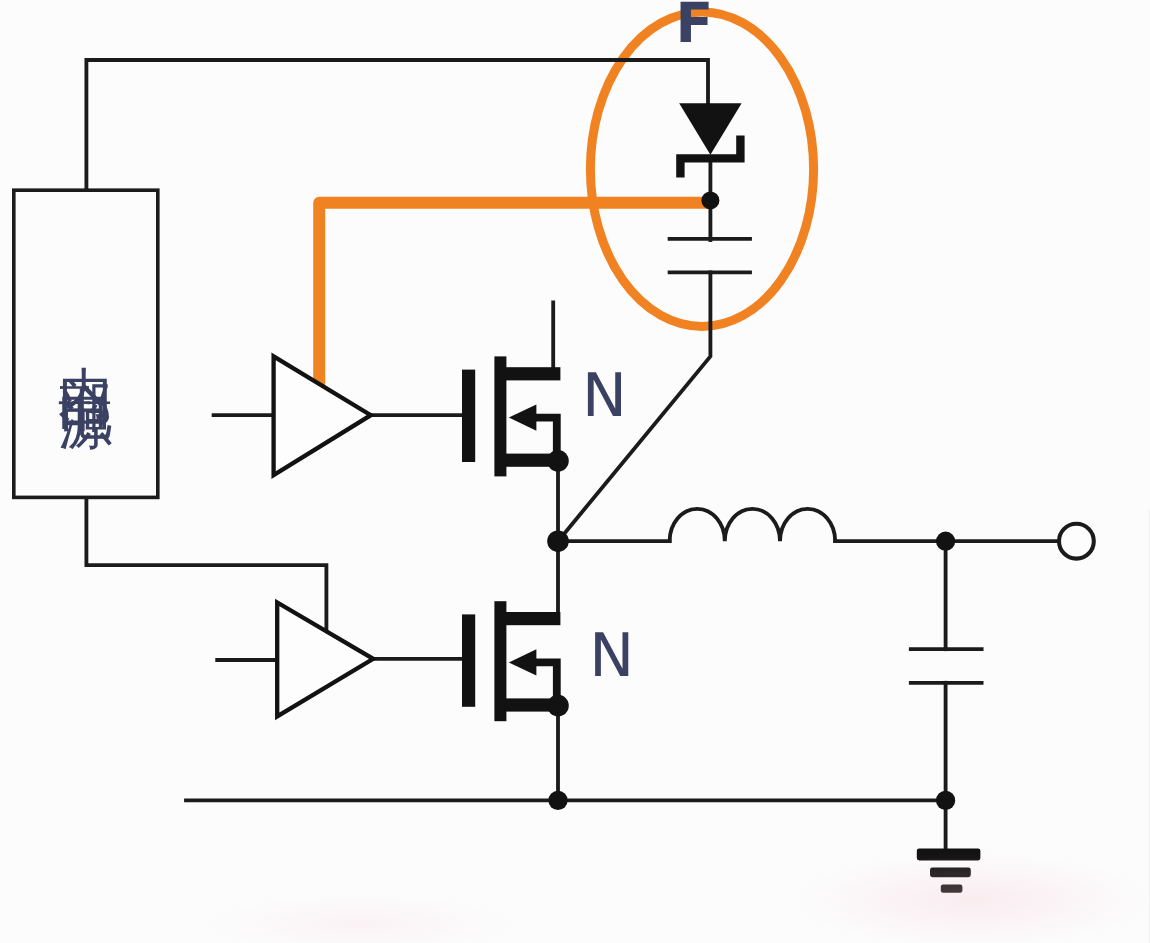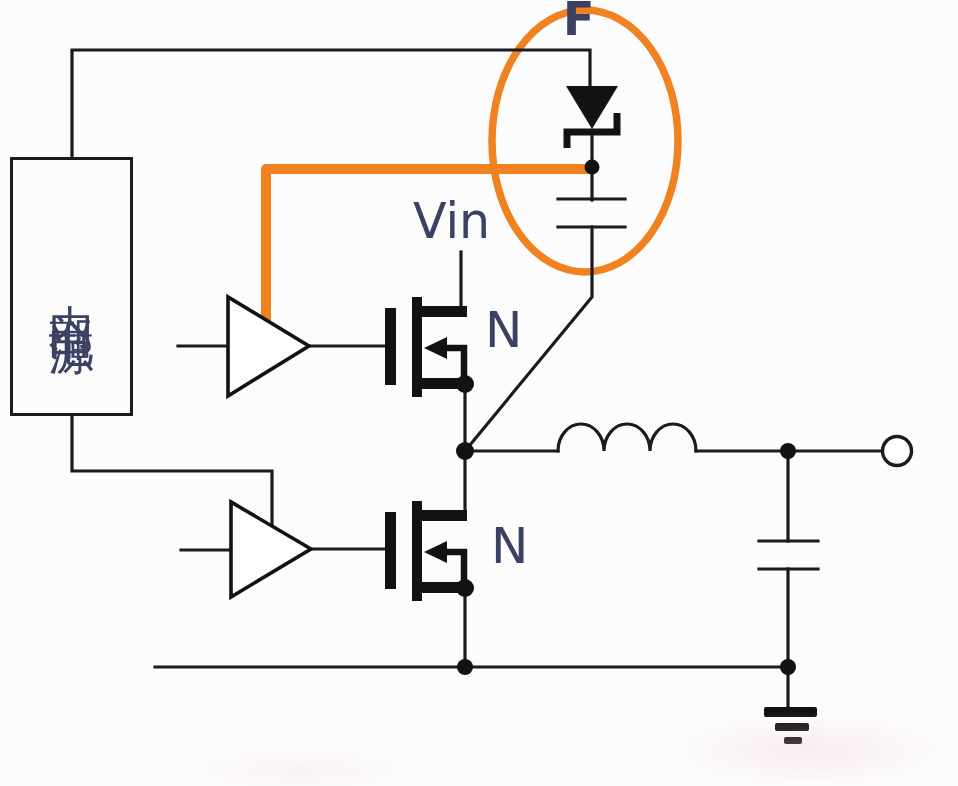--- a/index.html
+++ b/index.html
@@ -139,7 +139,6 @@
     <span>内部电源</span>
   </div>
 
-  <div class="label vin">Vin</div>
   <div class="label n-top">N</div>
   <div class="label n-bot">N</div>
   <div class="label f-frag">F</div>

